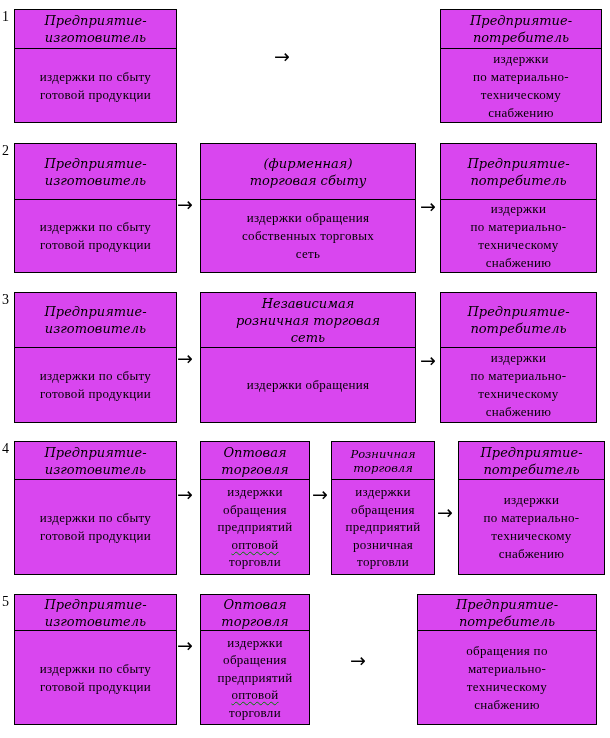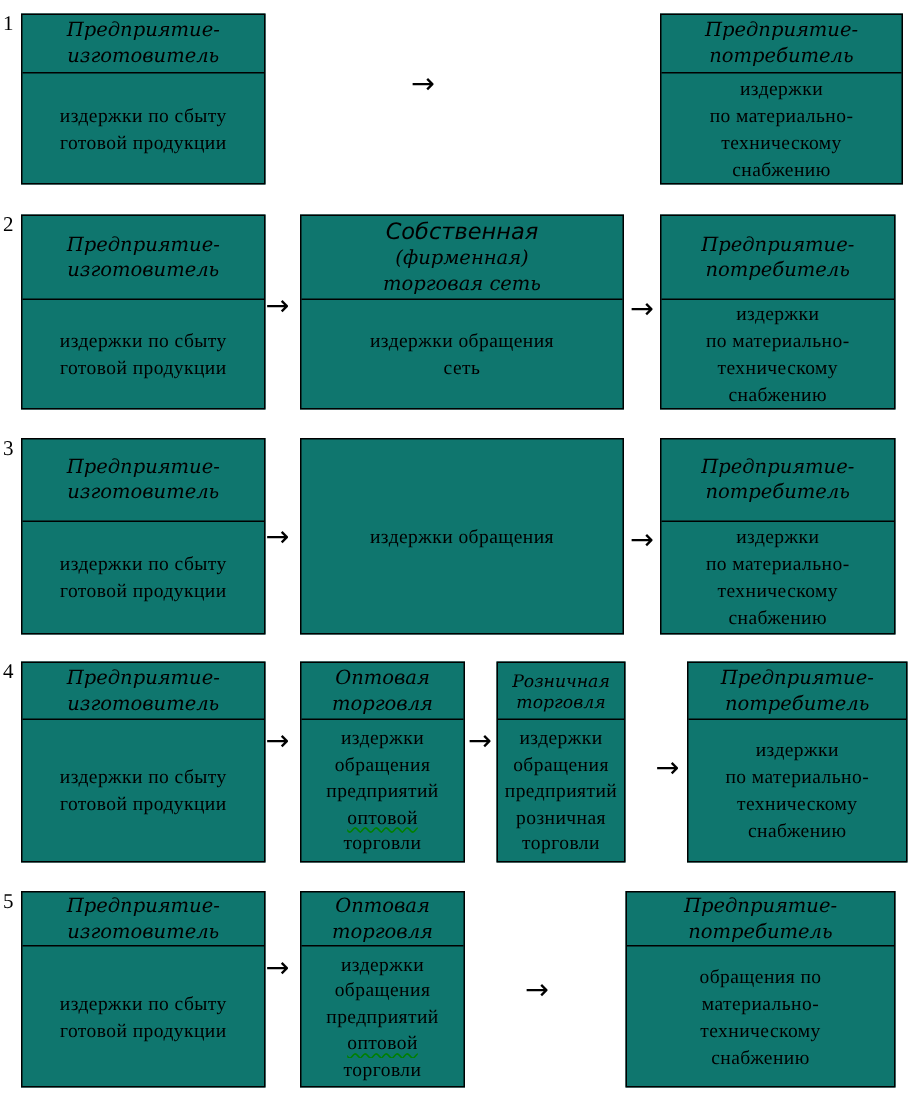--- a/index.html
+++ b/index.html
@@ -15,7 +15,7 @@
     font-size:14px; line-height:16px; font-family:"Liberation Serif", serif;
   }
   .box {
-    position:absolute; top:0; bottom:0; border:1px solid #000; background:#0f766e;
+    position:absolute; top:0; bottom:0; border:1px solid #000; background:#d946ef;
     display:flex; flex-direction:column;
   }
   .hd {

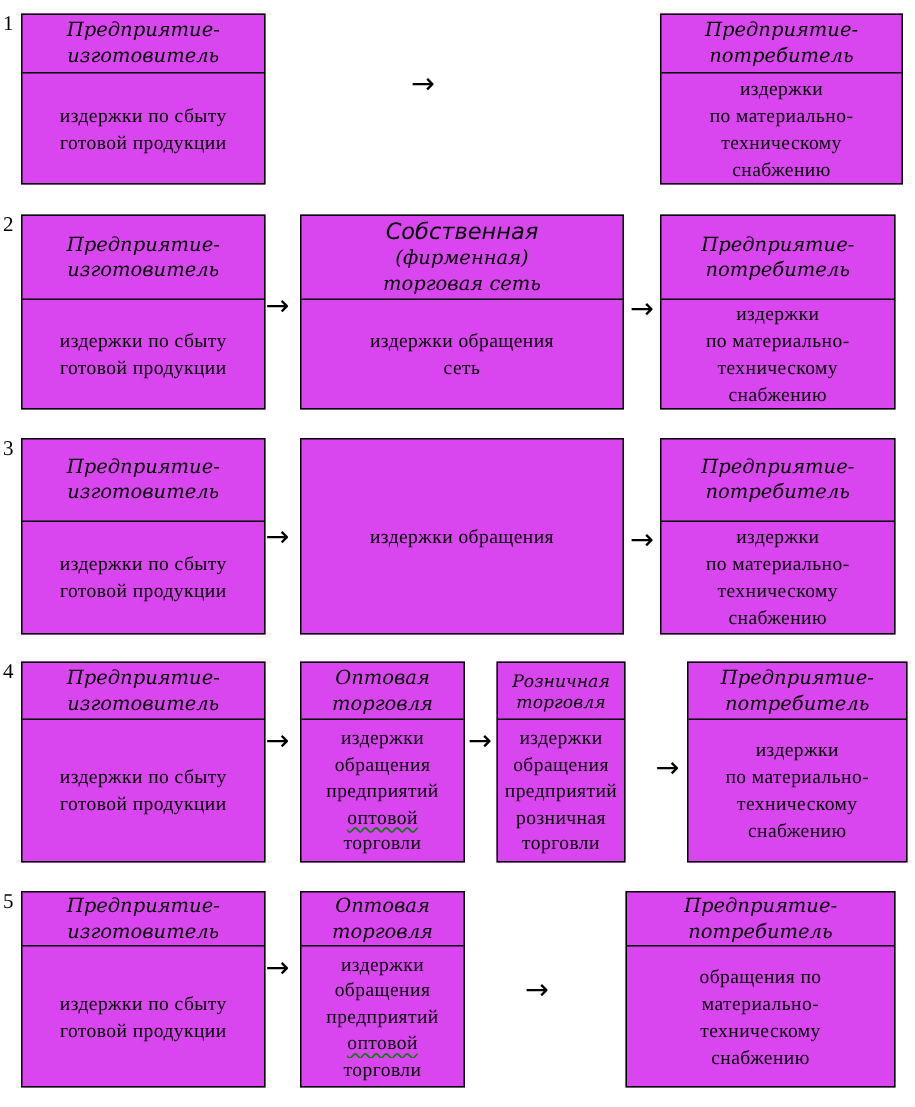--- a/index.html
+++ b/index.html
@@ -111,7 +111,6 @@
     <div class="arrow a2a">→</div>
     <div class="box bM">
       <div class="hd">
-        <div class="hl hd-big">Собственная</div>
         <div class="hl">(фирменная)</div>
         <div class="hl">торговая сеть</div>
       </div>

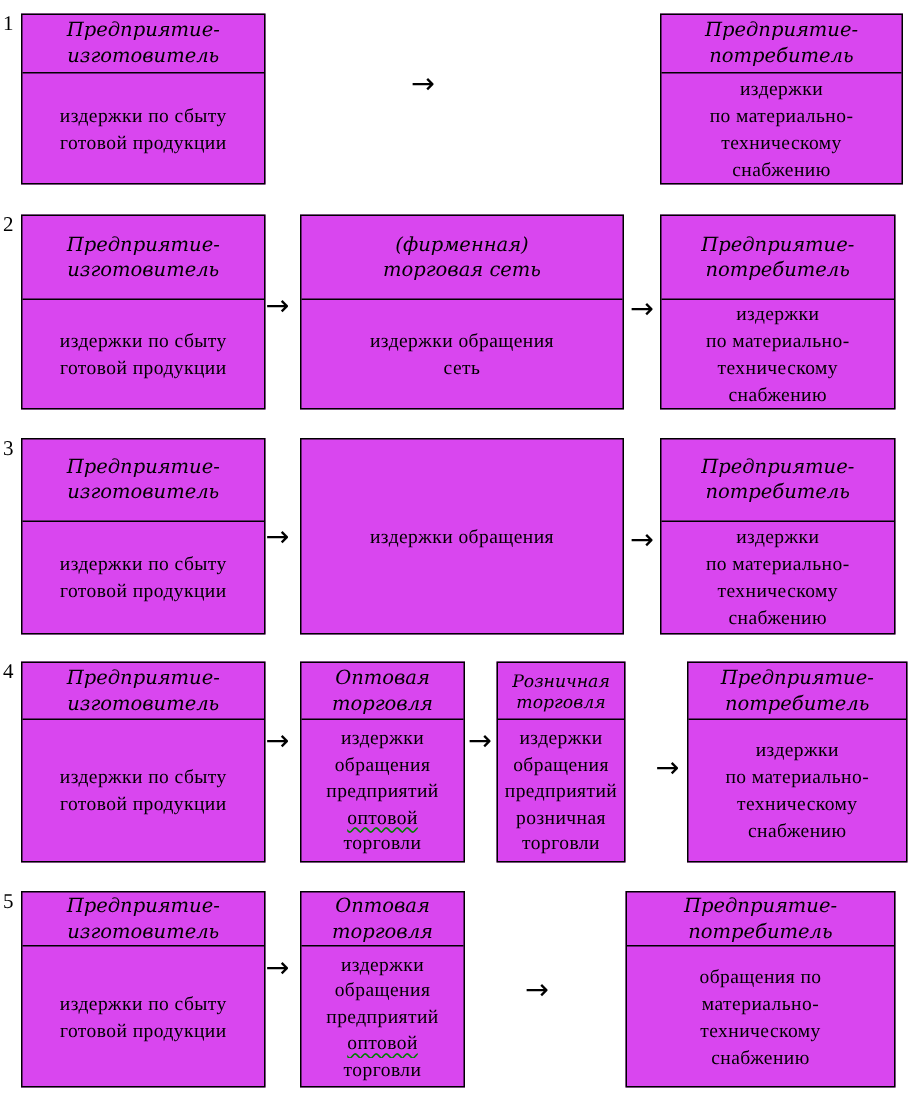--- a/index.html
+++ b/index.html
@@ -112,7 +112,7 @@
     <div class="box bM">
       <div class="hd">
         <div class="hl">(фирменная)</div>
-        <div class="hl">торговая сеть</div>
+        <div class="hl">торговая сбыту</div>
       </div>
       <div class="bd">
         <div class="bl">издержки обращения</div>

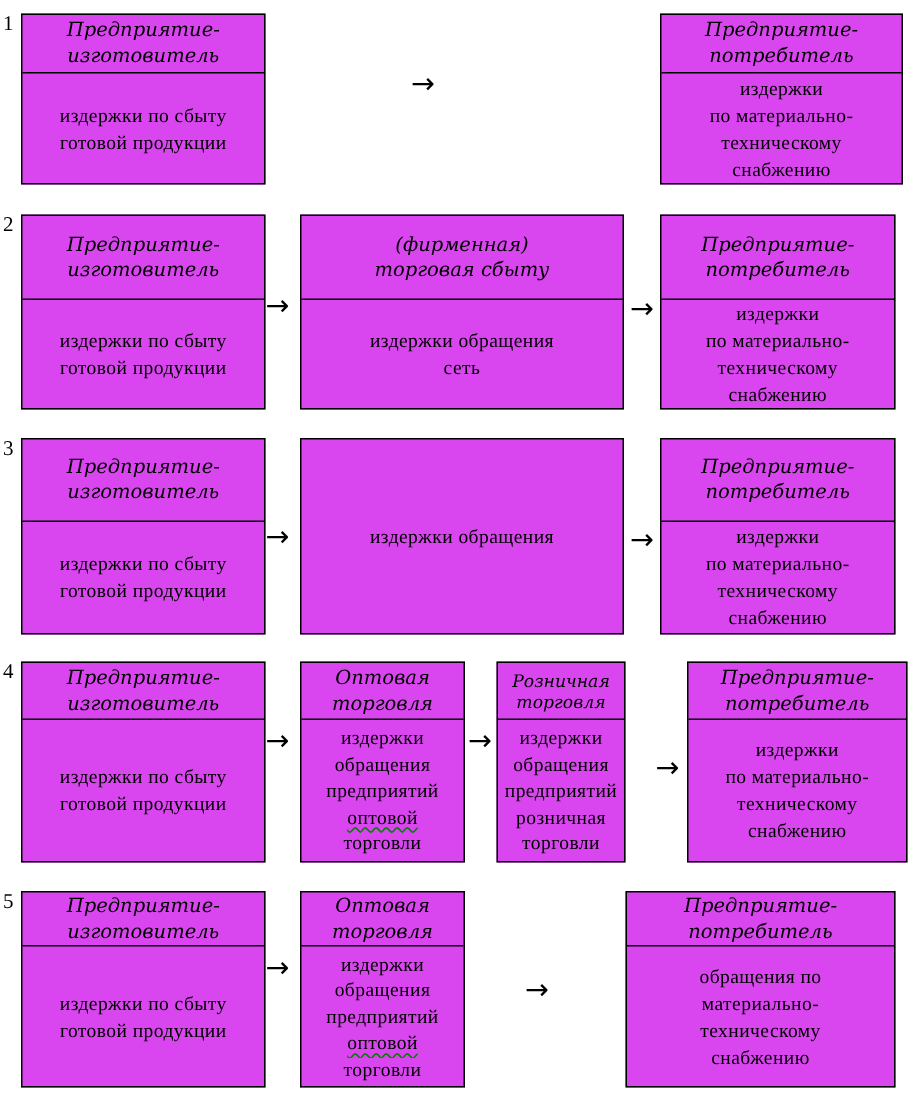--- a/index.html
+++ b/index.html
@@ -116,6 +116,7 @@
       </div>
       <div class="bd">
         <div class="bl">издержки обращения</div>
+        <div class="bl">собственных торговых</div>
         <div class="bl">сеть</div>
       </div>
     </div>

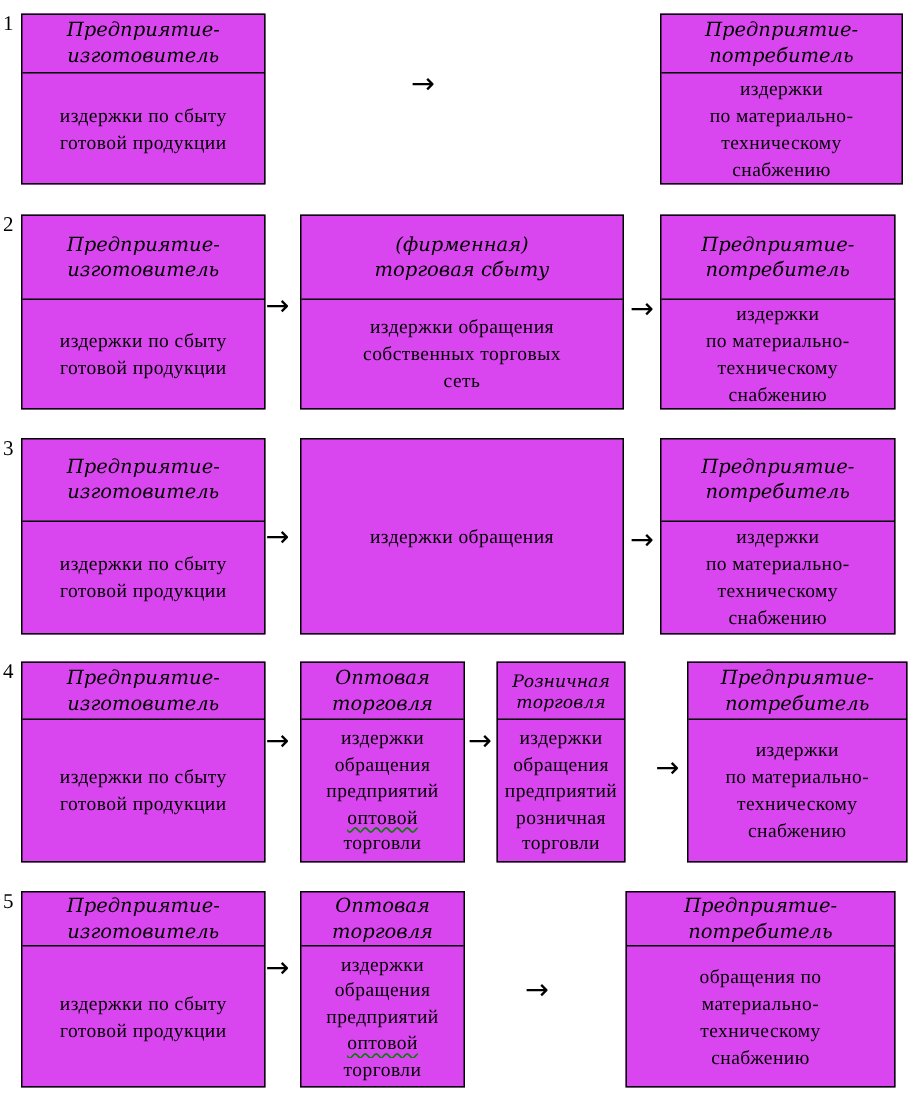--- a/index.html
+++ b/index.html
@@ -149,6 +149,11 @@
     </div>
     <div class="arrow a3a">→</div>
     <div class="box bM">
+      <div class="hd">
+        <div class="hl">Независимая</div>
+        <div class="hl">розничная торговая</div>
+        <div class="hl">сеть</div>
+      </div>
       <div class="bd">
         <div class="bl">издержки обращения</div>
       </div>

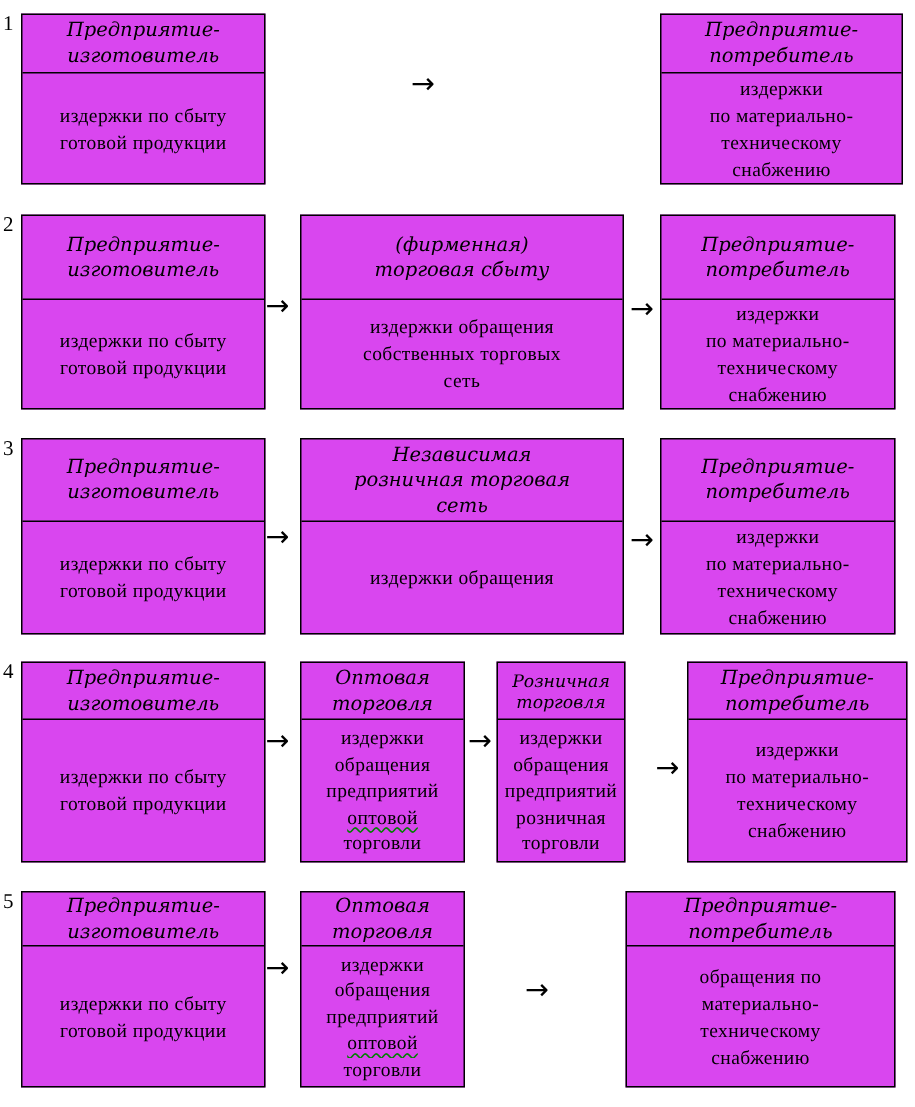--- a/index.html
+++ b/index.html
@@ -53,7 +53,7 @@
   .bR  { left:440px; width:157px; }
   .bR1 { left:440px; width:162px; }
   .b4w { left:200px; width:110px; }
-  .b4r { left:331px; width:86px; }
+  .b4r { left:331px; width:104px; }
   .b4c { left:458px; width:147px; }
   .b5w { left:200px; width:110px; }
   .b5c { left:417px; width:180px; }

